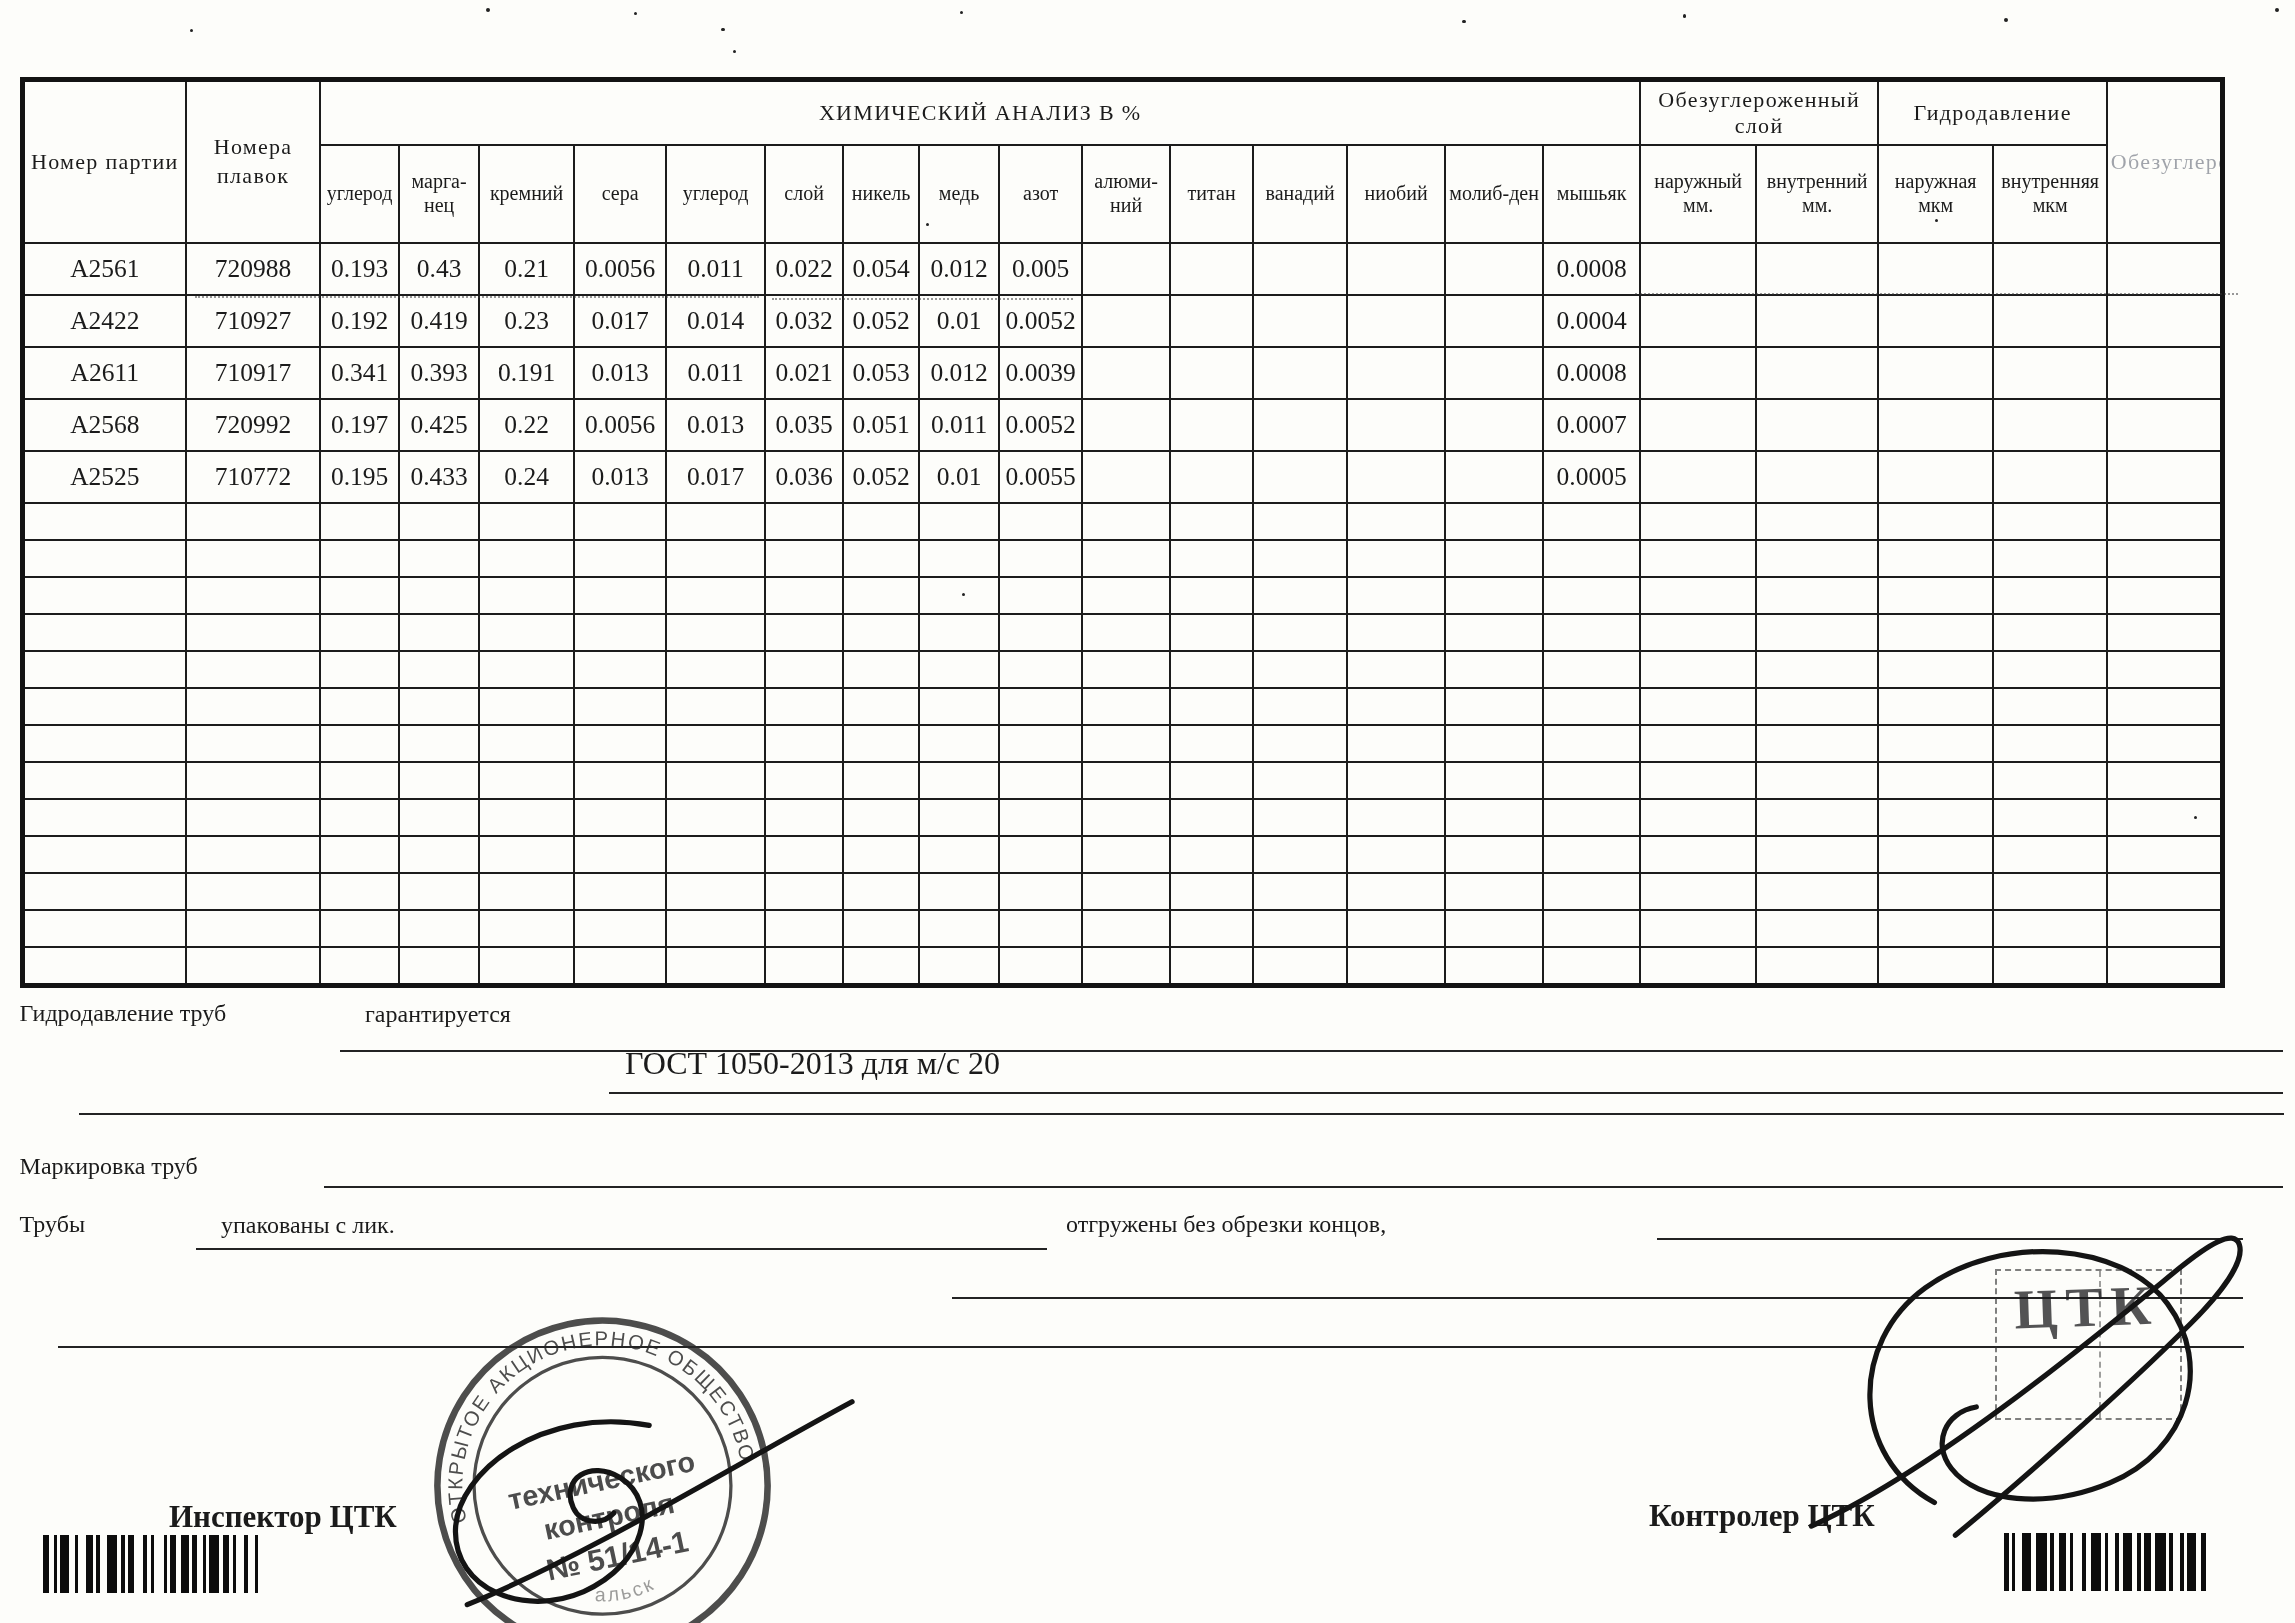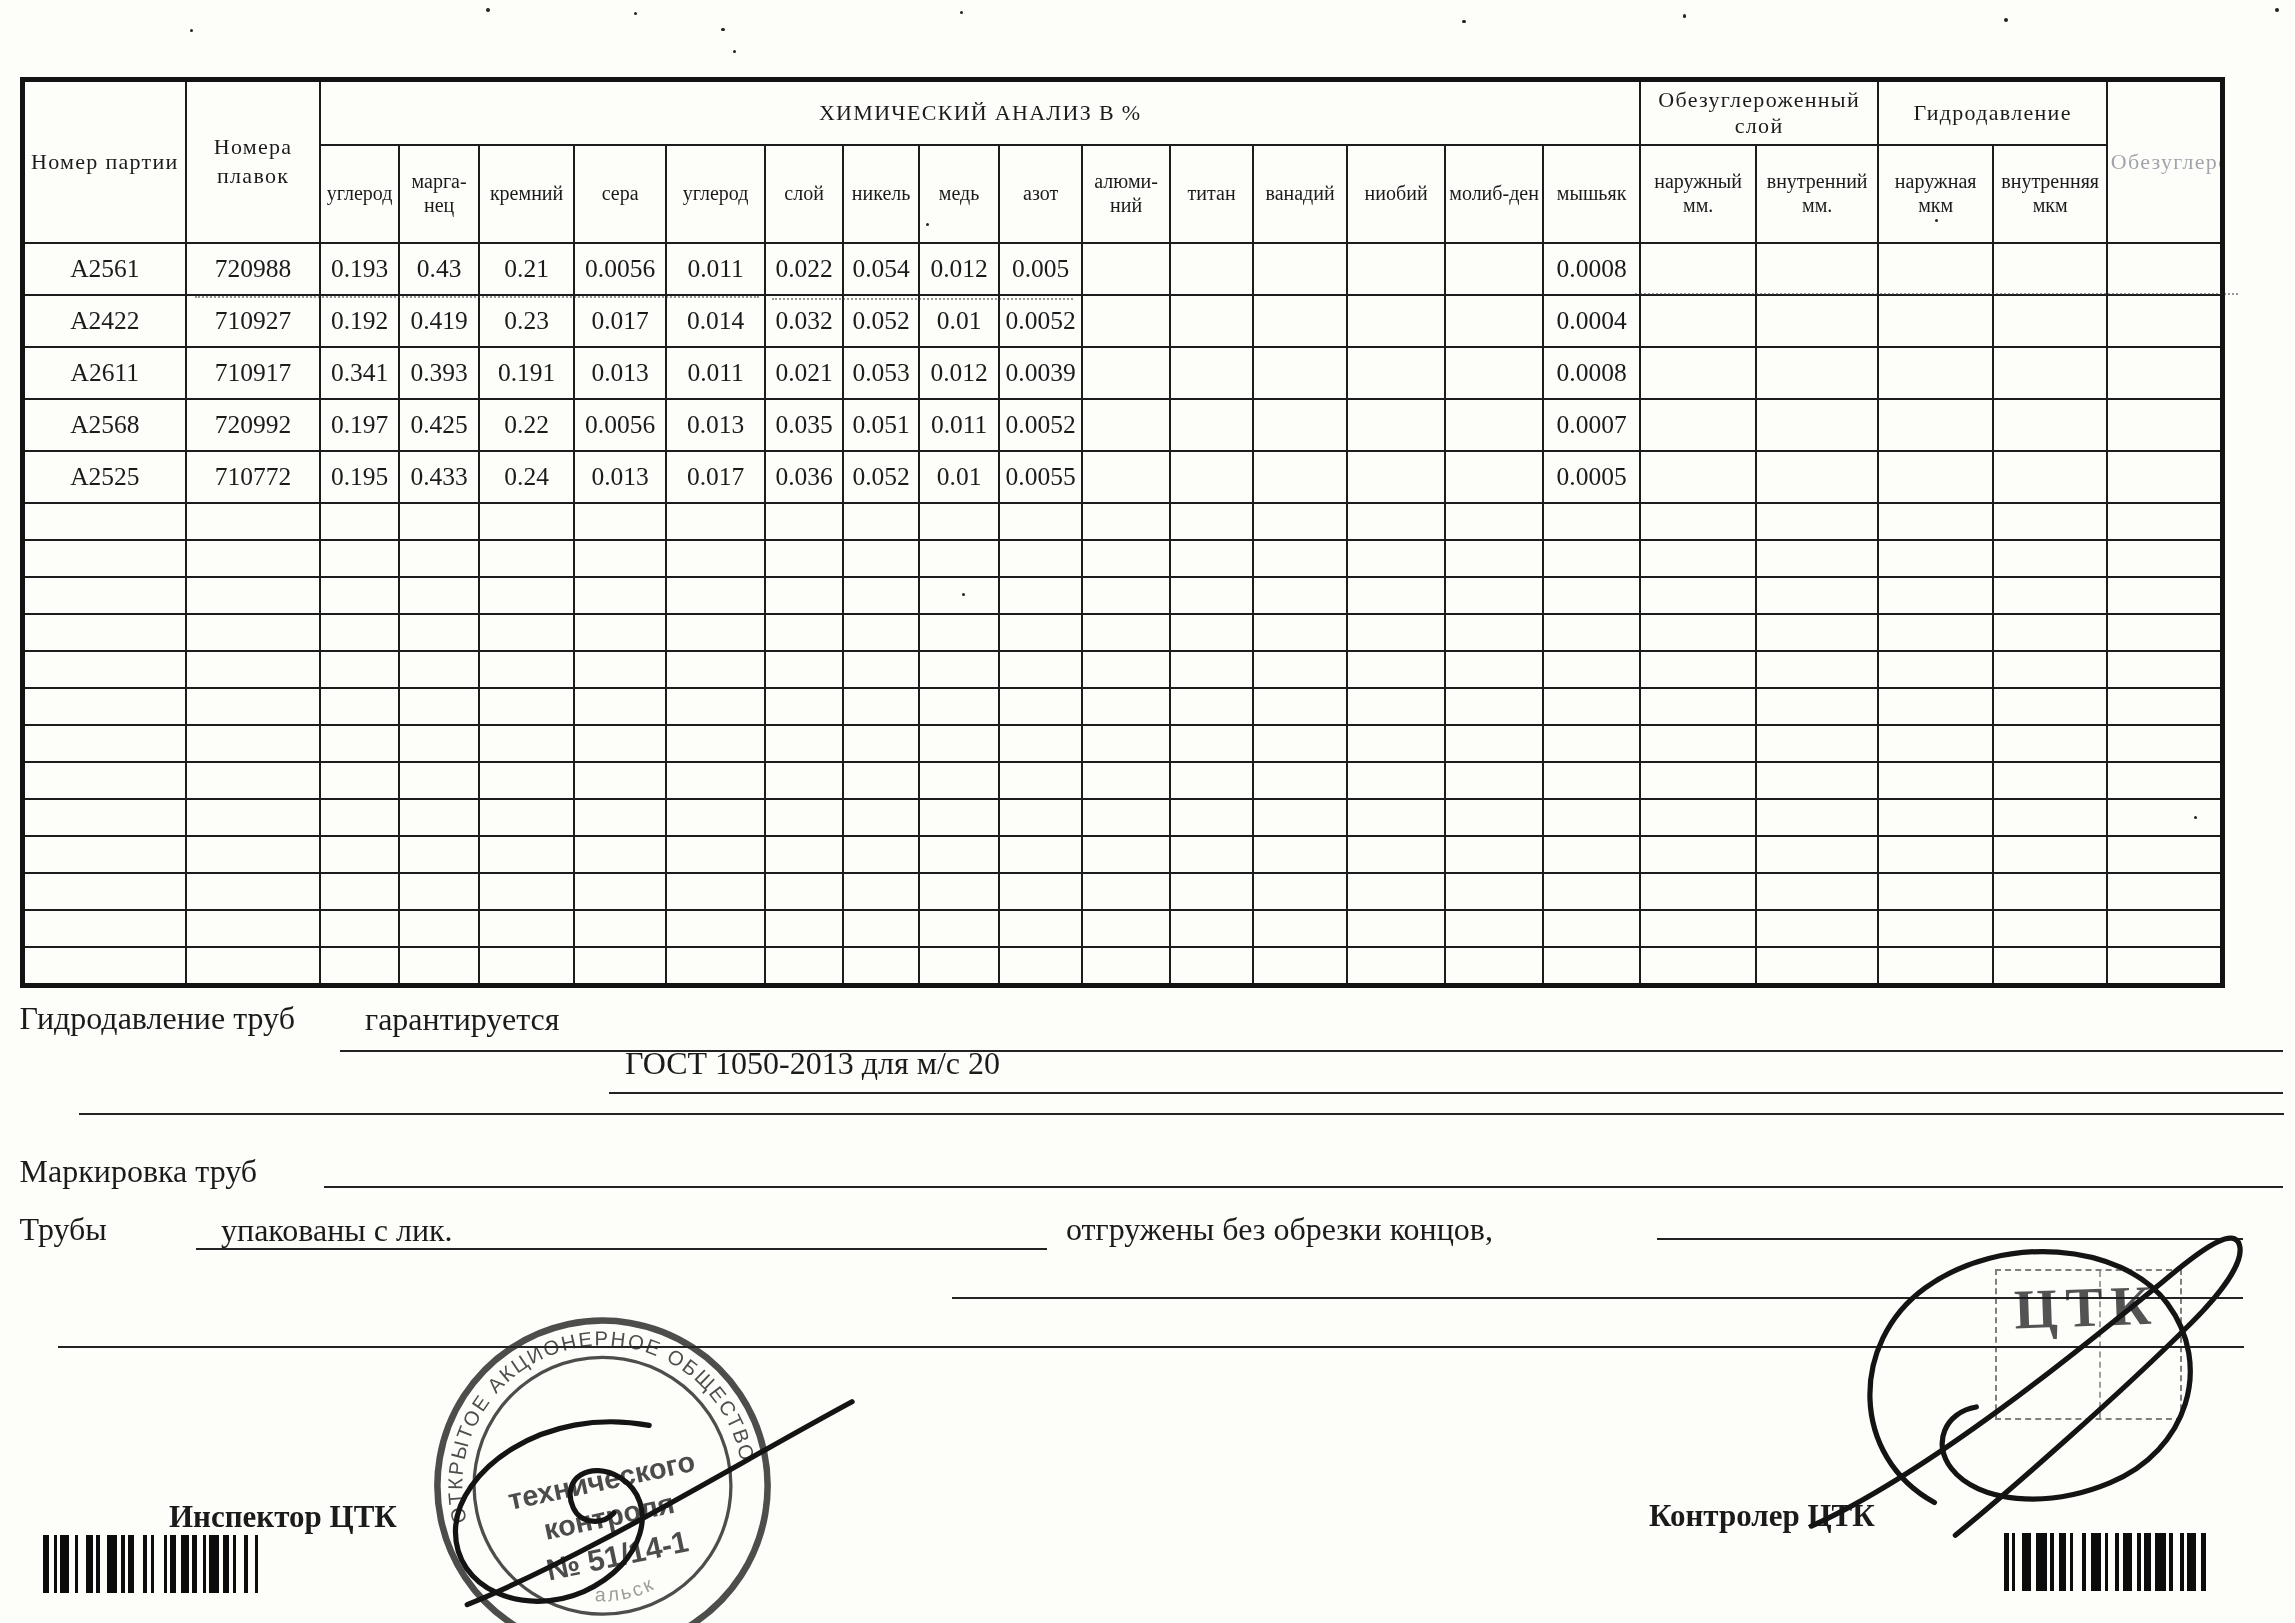--- a/index.html
+++ b/index.html
@@ -20,7 +20,7 @@
                 vertical-align:top;padding-top:6.5px;color:#30384a;}
 
   
-  .lbl,.val{position:absolute;font-size:32px;white-space:nowrap;}
+  .lbl,.val{position:absolute;font-size:24px;white-space:nowrap;}
   .uline{position:absolute;height:0;border-top:2.6px solid #232323;}
   .sig-label{position:absolute;font-size:31px;font-weight:bold;white-space:nowrap;}
 

